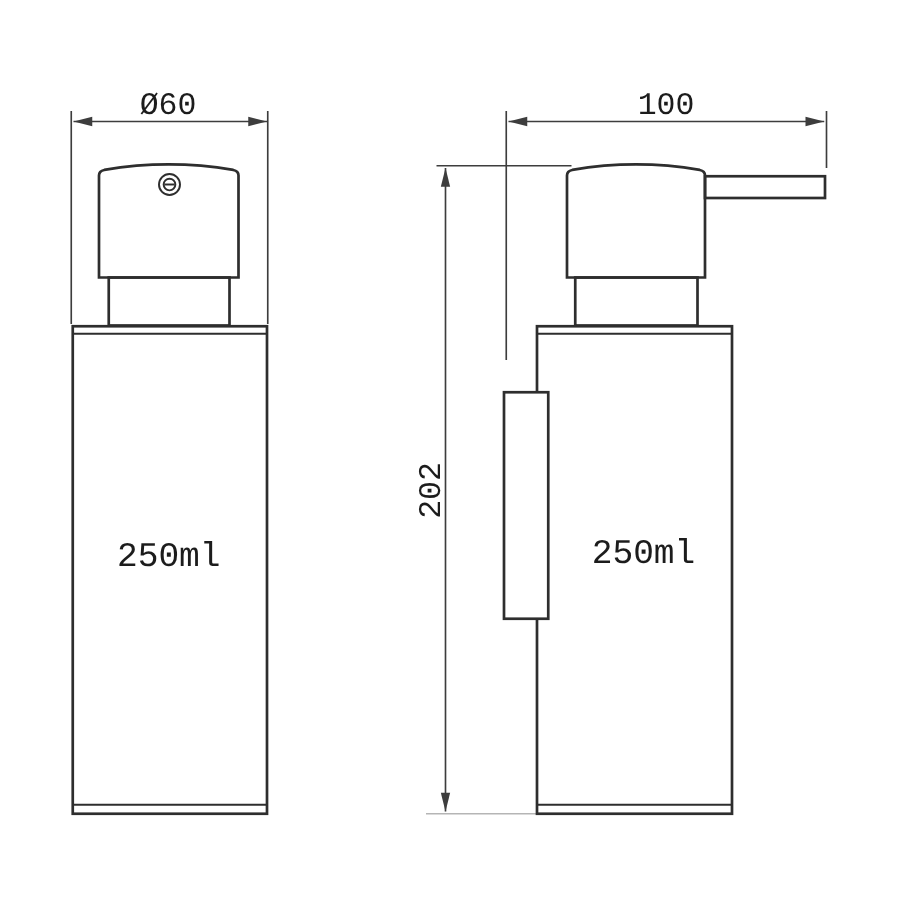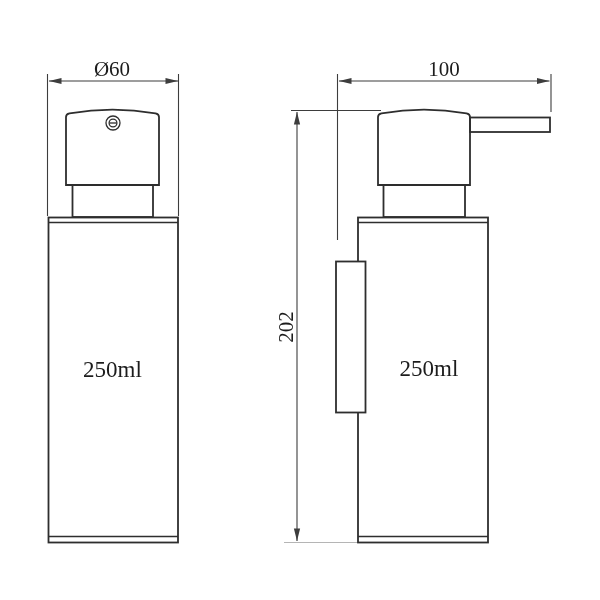--- a/index.html
+++ b/index.html
@@ -13,7 +13,7 @@
   .stage{
     width:600px;height:600px;background:var(--bg);
     position:relative;overflow:hidden;
-    font-family:Liberation Serif, serif;
+    font-family:Liberation Mono, monospace;
   }
   svg{display:block;}
   .obj{stroke:var(--outline);stroke-width:1.8;fill:none;}

